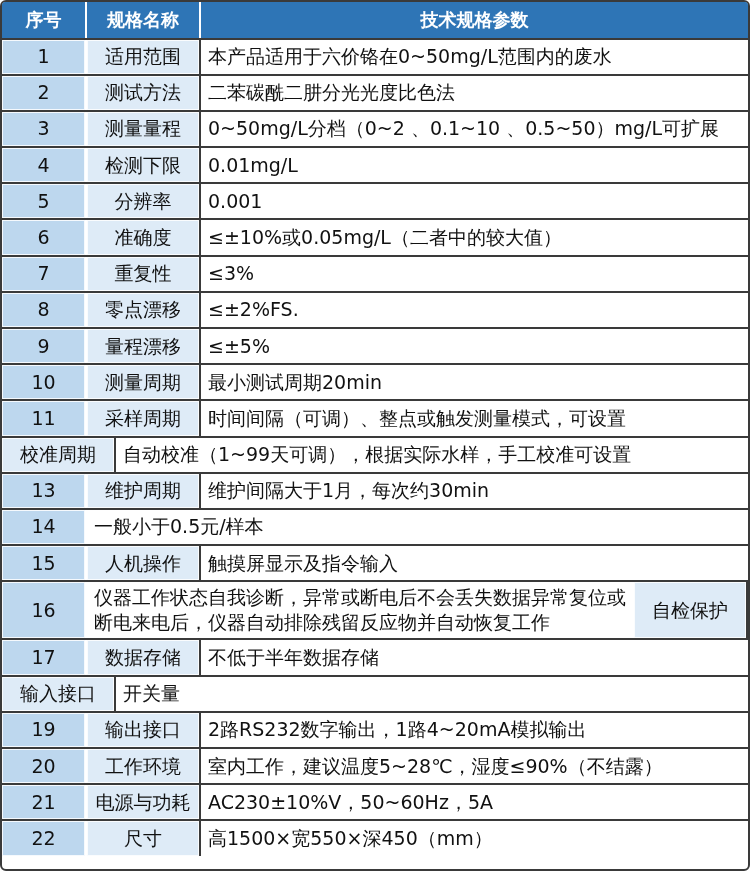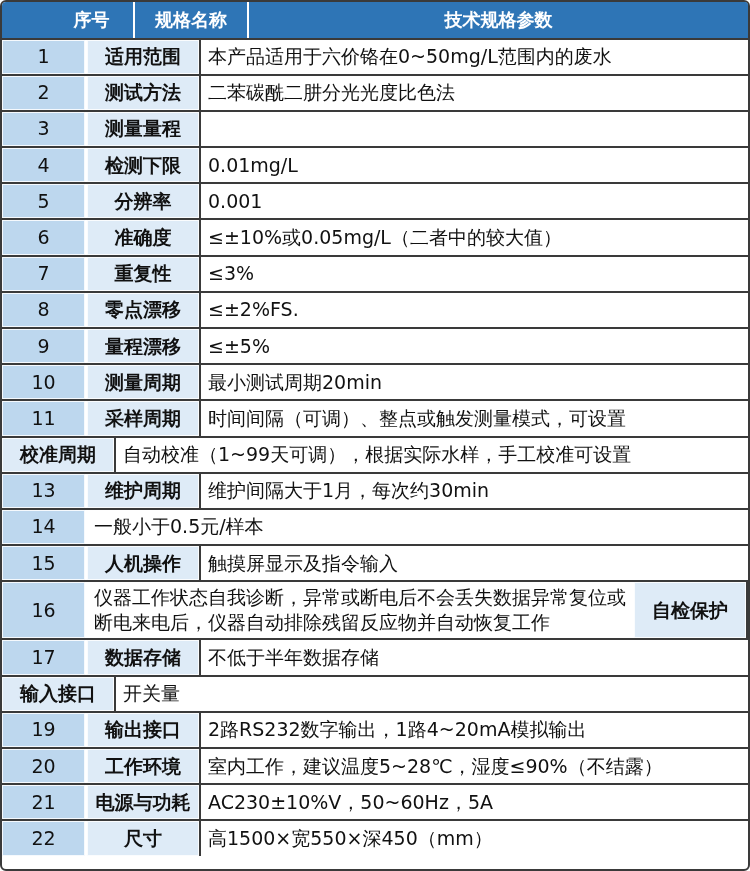--- a/index.html
+++ b/index.html
@@ -82,7 +82,7 @@
     text-align:center;
     padding:0;
   }
-  .row.header .c-no{border-right:2px solid var(--inner-white);margin-left:48px;}
+  .row.header .c-no{border-right:2px solid var(--inner-white);}
   .row.header .c-name{border-right:2px solid var(--inner-white);}
 </style>
 </head>

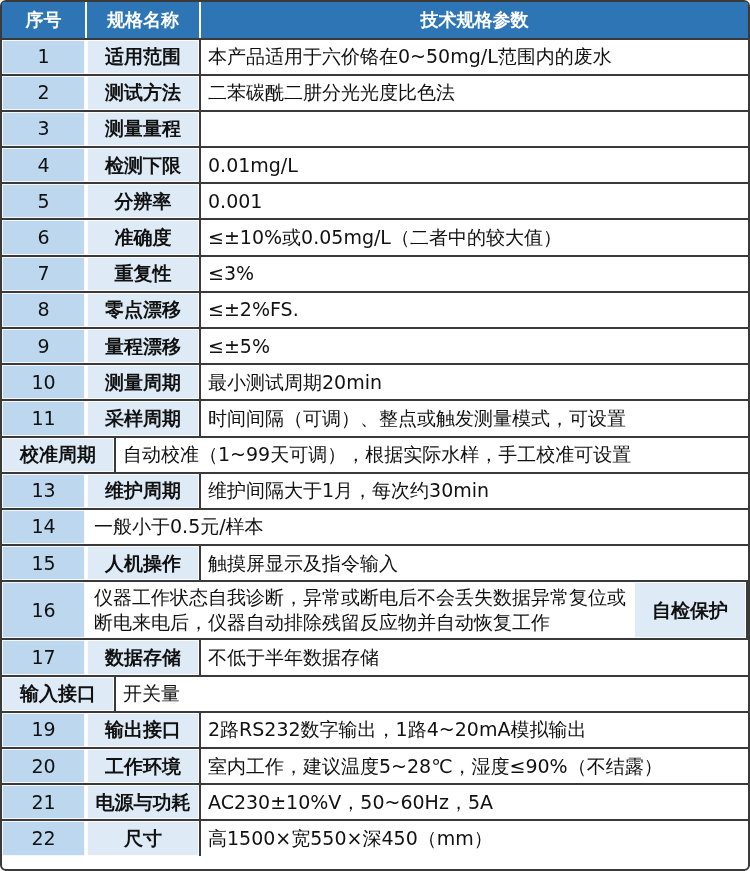--- a/index.html
+++ b/index.html
@@ -63,7 +63,6 @@
     box-shadow:inset 0 0 0 1px rgba(255,255,255,.85);
     text-align:center;
     padding:1px 2px;
-    font-weight:bold;
   }
   .c-value{
     flex:1 1 auto;

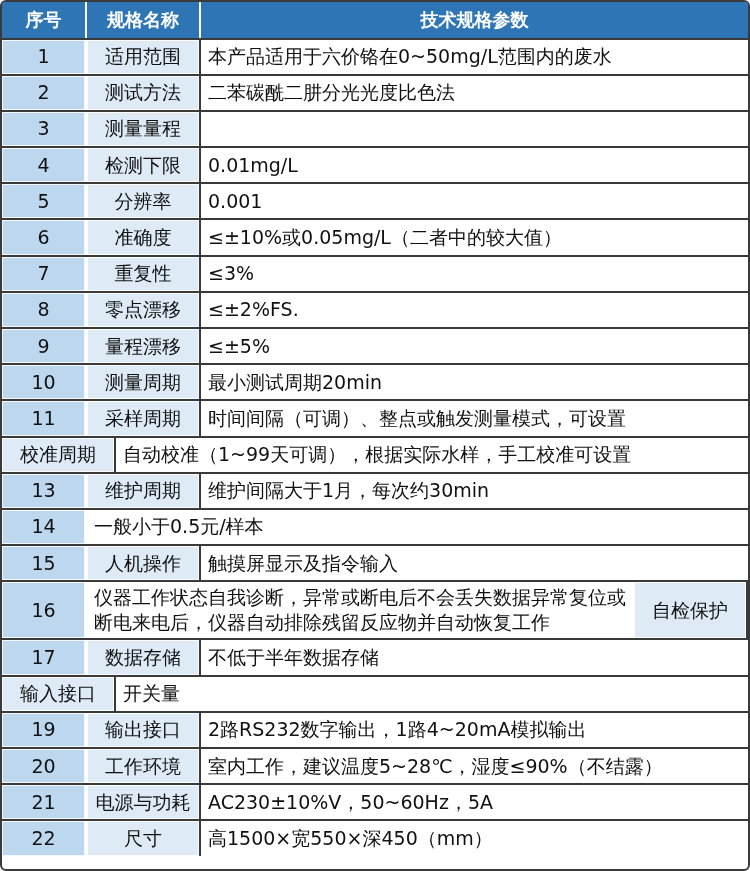--- a/index.html
+++ b/index.html
@@ -109,6 +109,7 @@
   <div class="row">
     <div class="cell c-no">3</div>
     <div class="cell c-name">测量量程</div>
+    <div class="cell c-value">0~50mg/L分档（0~2 、0.1~10 、0.5~50）mg/L可扩展</div>
   </div>
 
   <div class="row">

